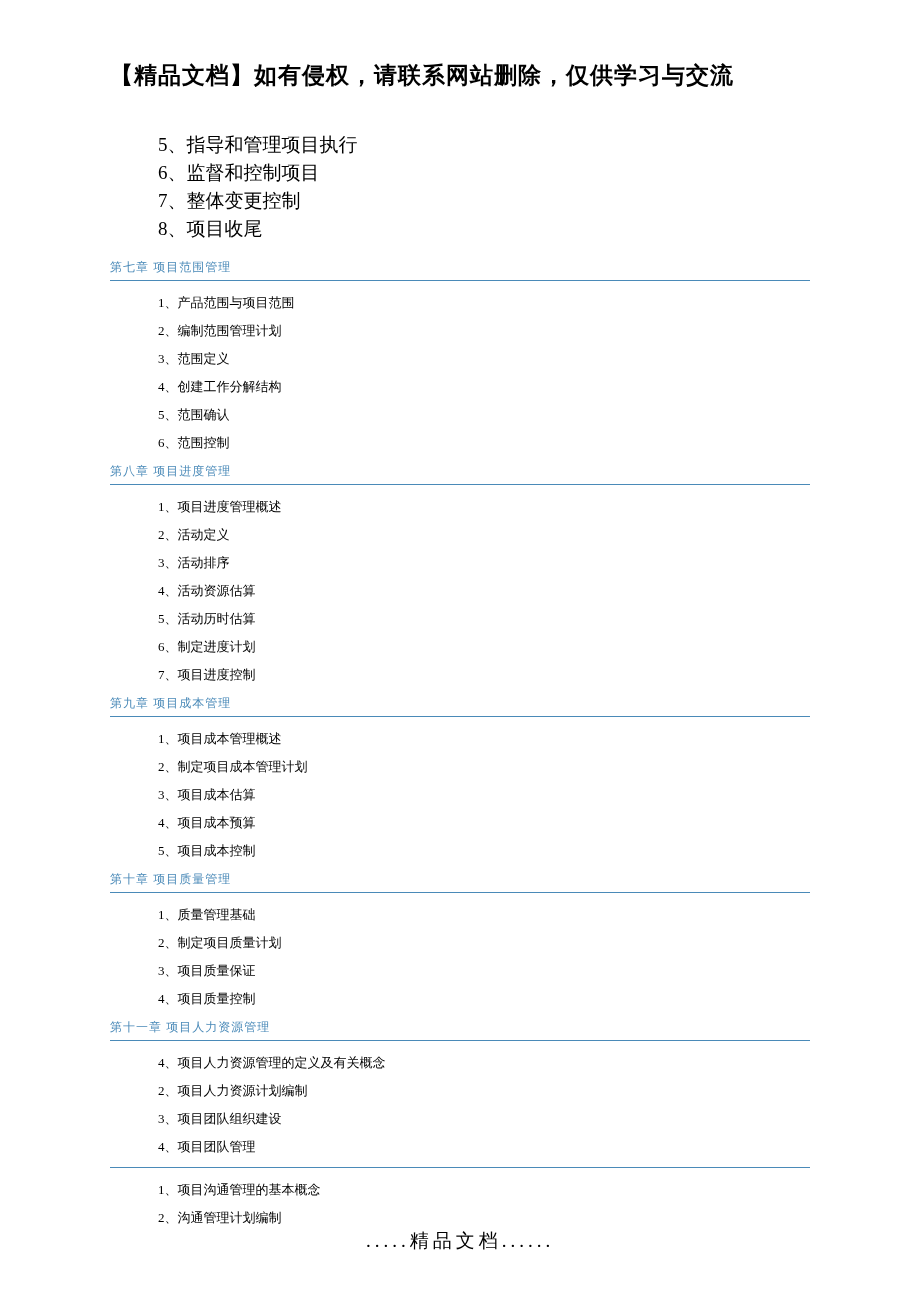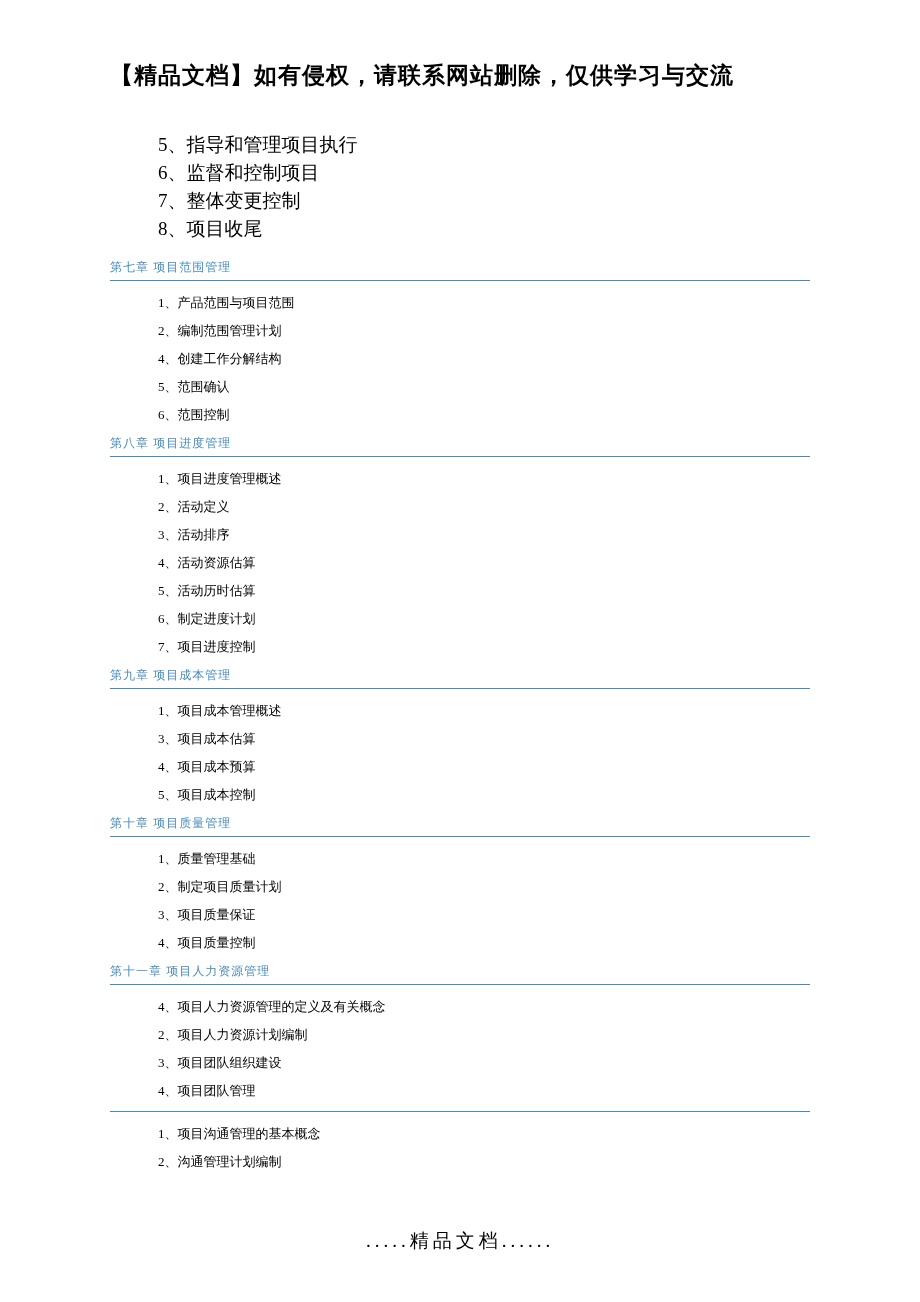--- a/index.html
+++ b/index.html
@@ -82,6 +82,7 @@
         <div class="chapter-items">
           <div class="item">1、产品范围与项目范围</div>
           <div class="item">2、编制范围管理计划</div>
+          <div class="item">3、范围定义</div>
           <div class="item">4、创建工作分解结构</div>
           <div class="item">5、范围确认</div>
           <div class="item">6、范围控制</div>

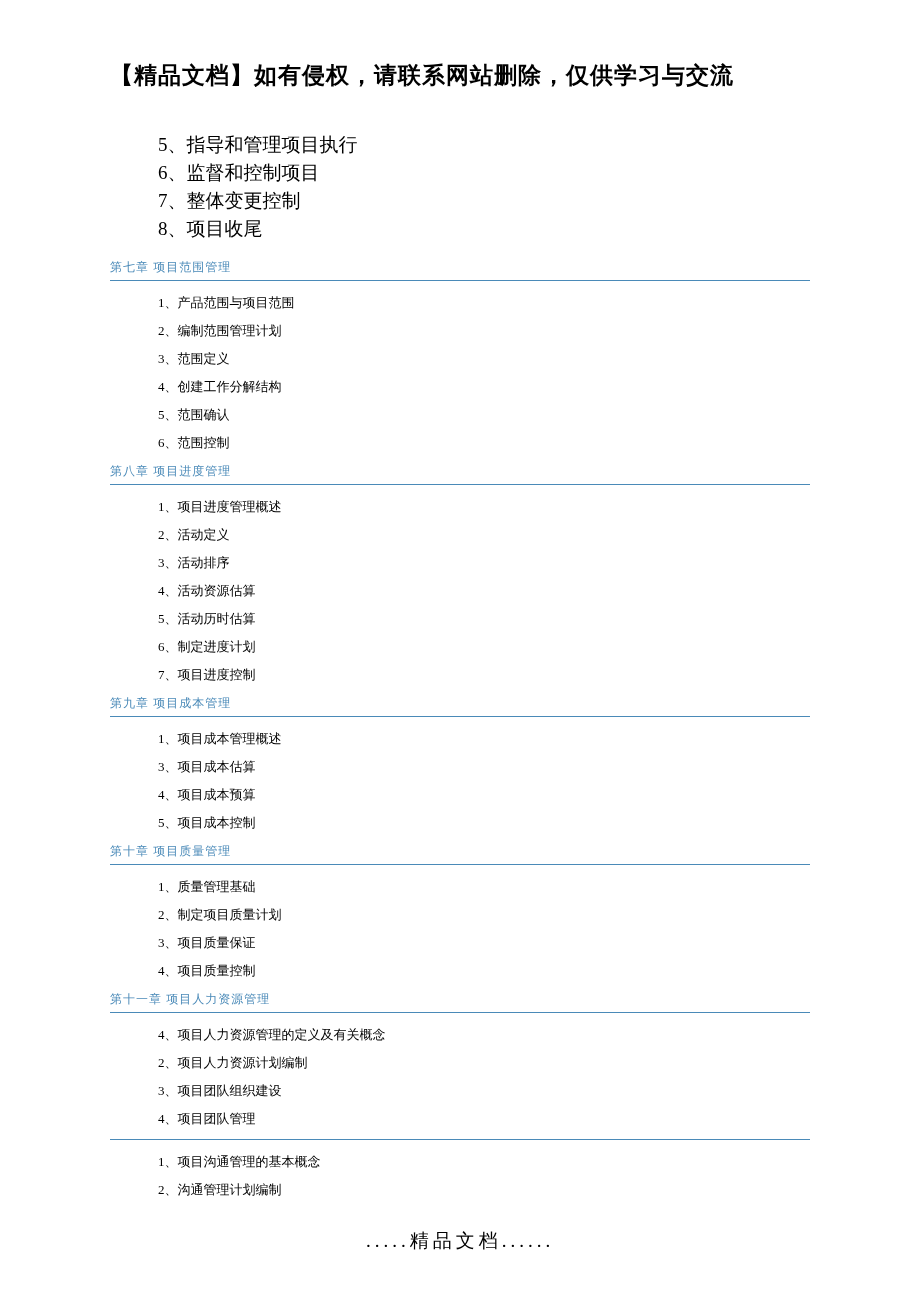--- a/index.html
+++ b/index.html
@@ -106,6 +106,7 @@
         <hr class="chapter-rule">
         <div class="chapter-items">
           <div class="item">1、项目成本管理概述</div>
+          <div class="item">2、制定项目成本管理计划</div>
           <div class="item">3、项目成本估算</div>
           <div class="item">4、项目成本预算</div>
           <div class="item">5、项目成本控制</div>

